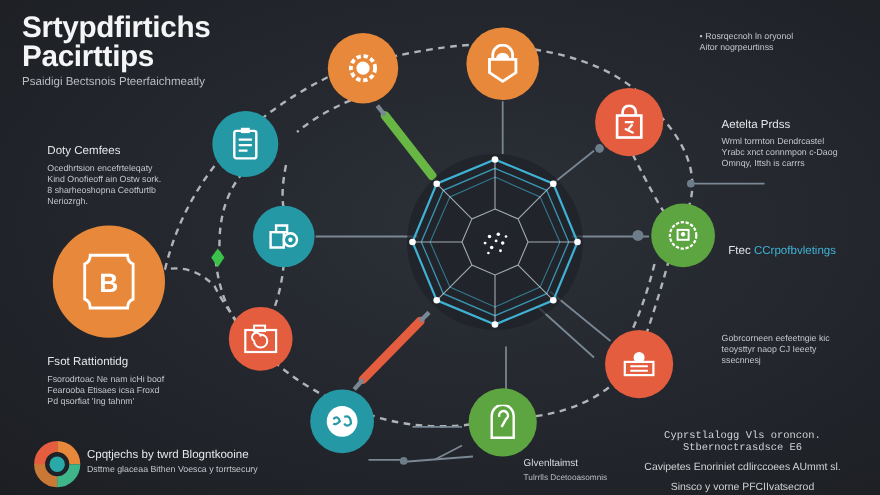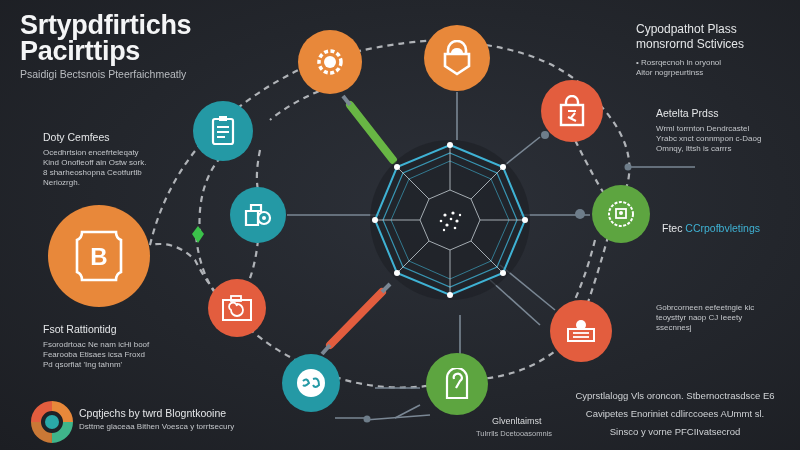--- a/index.html
+++ b/index.html
@@ -228,10 +228,6 @@
 </div>
 
 <div class="abs" style="left:636px;top:22px;width:160px;">
-  <div style="font-size:12px;line-height:15px;color:#e4e6e8;">
-    <div>Cypodpathot Plass</div>
-    <div>monsrornd Sctivices</div>
-  </div>
   <div style="height:6px"></div>
   <div class="blk-p">• Rosrqecnoh ln oryonol</div>
   <div class="blk-p">Aitor nogrpeurtinss</div>

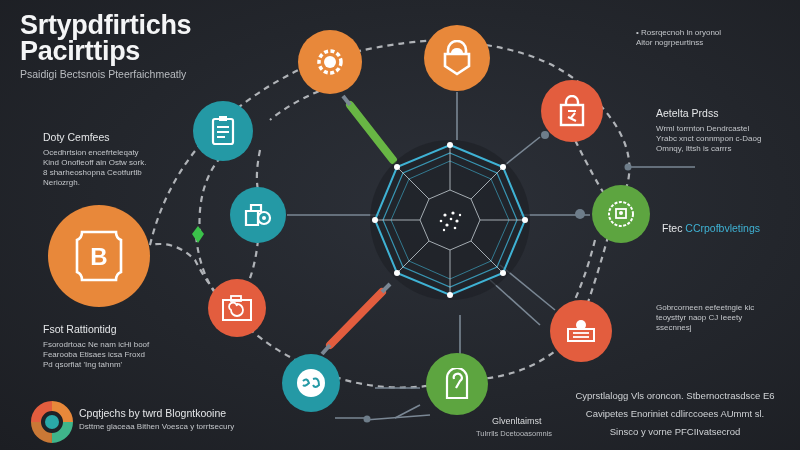--- a/index.html
+++ b/index.html
@@ -254,7 +254,7 @@
 </div>
 
 <div class="abs" style="left:560px;top:390px;width:230px;text-align:center;">
-  <div style="font-size:9.5px;color:#d0d3d6;margin-bottom:7px;">Cyprstlalogg Vls oroncon. Stbernoctrasdsce E6</div>
+  <div style="font-size:9.5px;color:#d0d3d6;margin-bottom:7px;font-family:Liberation Mono, monospace;">Cyprstlalogg Vls oroncon. Stbernoctrasdsce E6</div>
   <div style="font-size:9.5px;color:#d0d3d6;margin-bottom:7px;">Cavipetes Enoriniet cdlirccoees AUmmt sl.</div>
   <div style="font-size:9.5px;color:#d0d3d6;">Sinsco y vorne PFCIIvatsecrod</div>
 </div>

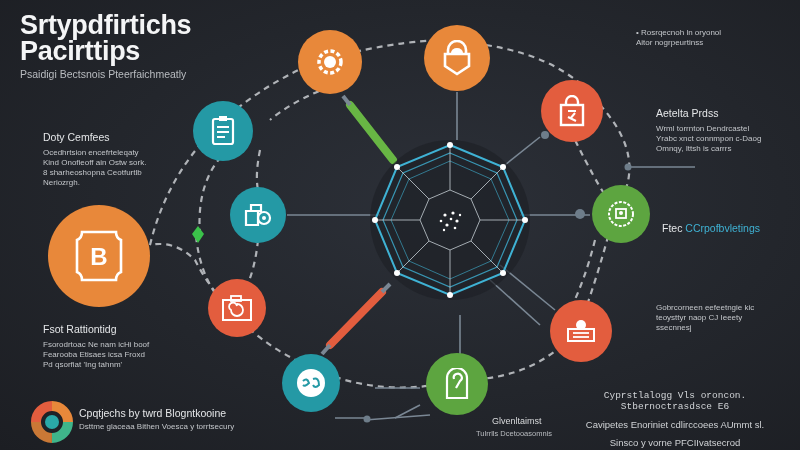--- a/index.html
+++ b/index.html
@@ -260,7 +260,7 @@
 </div>
 
 <div class="abs" style="left:476px;top:416px;width:100px;">
-  <div style="font-size:9px;color:#d8dadc;margin-left:16px;">Glvenltaimst</div>
+  <div style="font-size:9px;color:#d8dadc;">Glvenltaimst</div>
   <div style="font-size:7.5px;color:#b9bcc0;margin-top:3px;">Tulrrlls Dcetooasomnis</div>
 </div>
 

